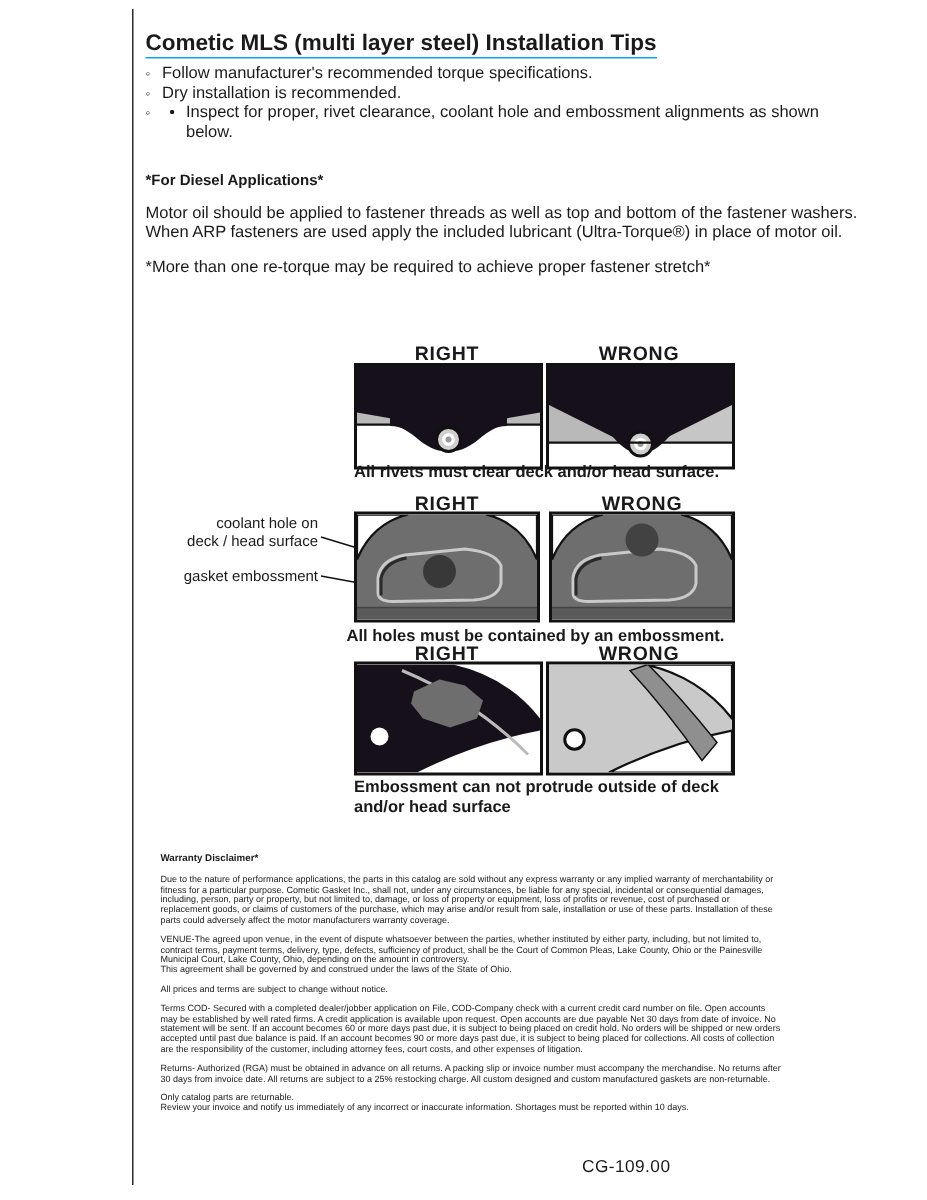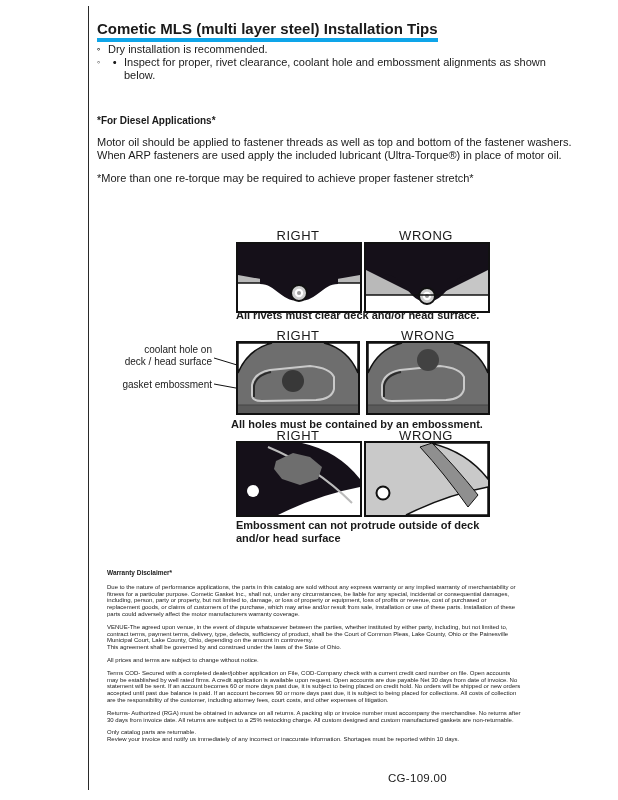--- a/index.html
+++ b/index.html
@@ -9,7 +9,7 @@
   .vrule { position:absolute; left:88px; top:6px; width:1px; height:784px; background:#2a2a2a; }
 
   .title { position:absolute; left:97px; top:20px; font-size:15px; font-weight:bold;
-           border-bottom:4px solid #0ea5e9; padding-bottom:1px; }
+           border-bottom:1px solid #0ea5e9; padding-bottom:1px; }
 
   .bullets { position:absolute; left:97px; top:43px; width:478px; font-size:11px; line-height:13px; }
   .bullet { position:relative; padding-left:11px; }

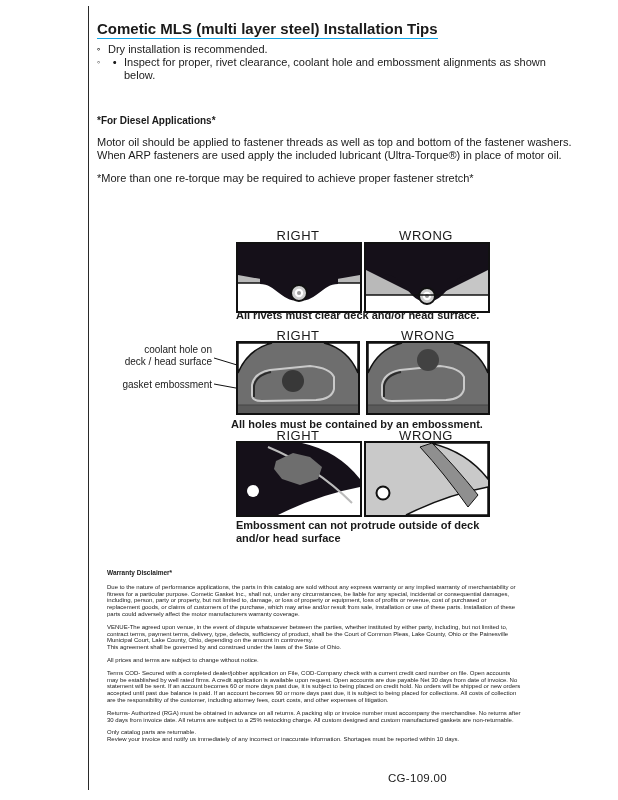--- a/index.html
+++ b/index.html
@@ -50,6 +50,7 @@
   <div class="bullets">
     <div class="bullet">
       <span class="marker">◦</span>
+      <span>Follow manufacturer's recommended torque specifications.</span>
     </div>
     <div class="bullet">
       <span class="marker">◦</span>

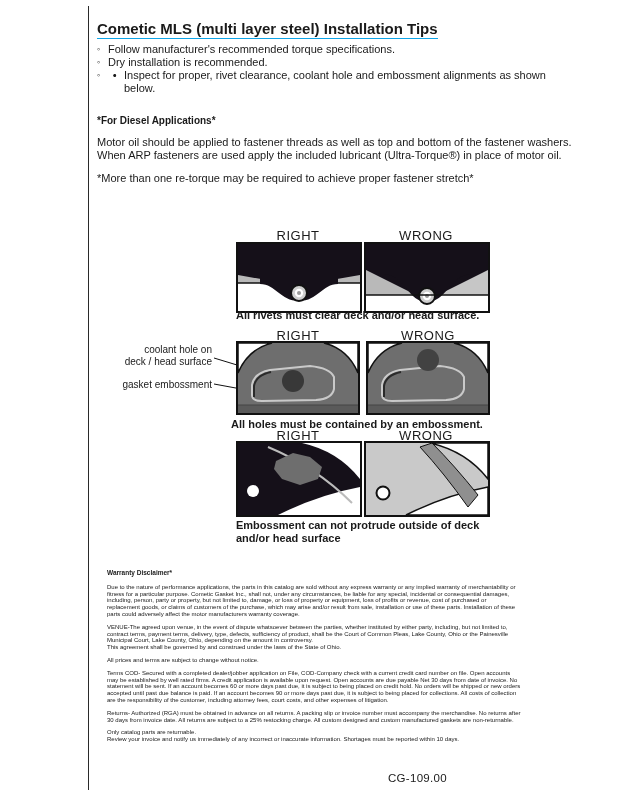--- a/index.html
+++ b/index.html
@@ -21,7 +21,7 @@
   .diesel h2 { font-size:10px; font-weight:bold; margin-bottom:8px; }
   .diesel p { white-space:pre-line; margin-bottom:9px; }
 
-  .dlabel { position:absolute; width:124px; text-align:center; font-weight:normal;
+  .dlabel { position:absolute; width:124px; text-align:center; font-weight:bold;
             font-size:13px; letter-spacing:0.5px; }
   .diag-box { position:absolute; border:2px solid #111; background:#fff; overflow:hidden; }
   .diag-box svg { display:block; width:100%; height:100%; }

